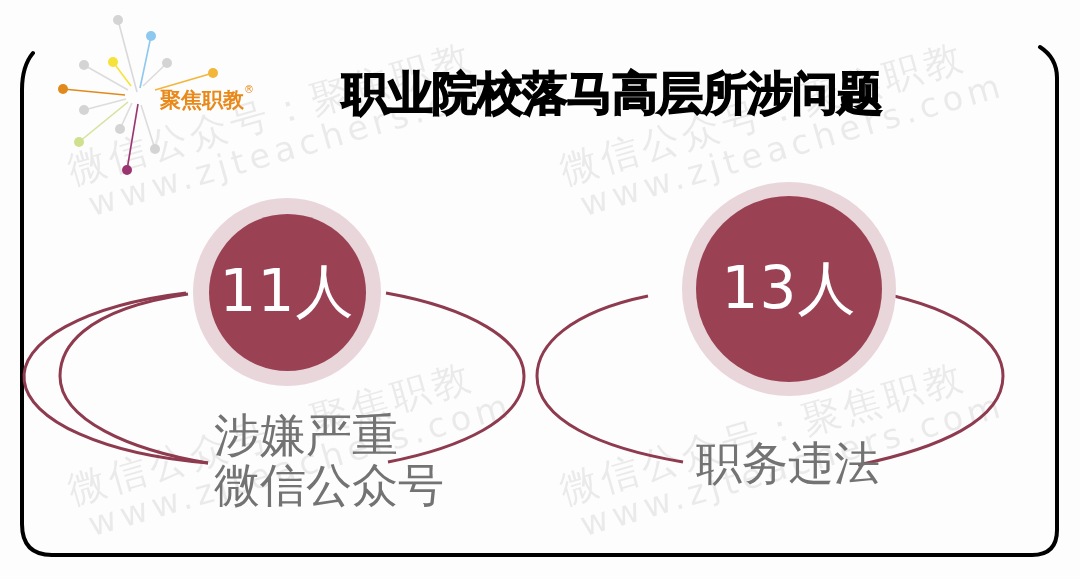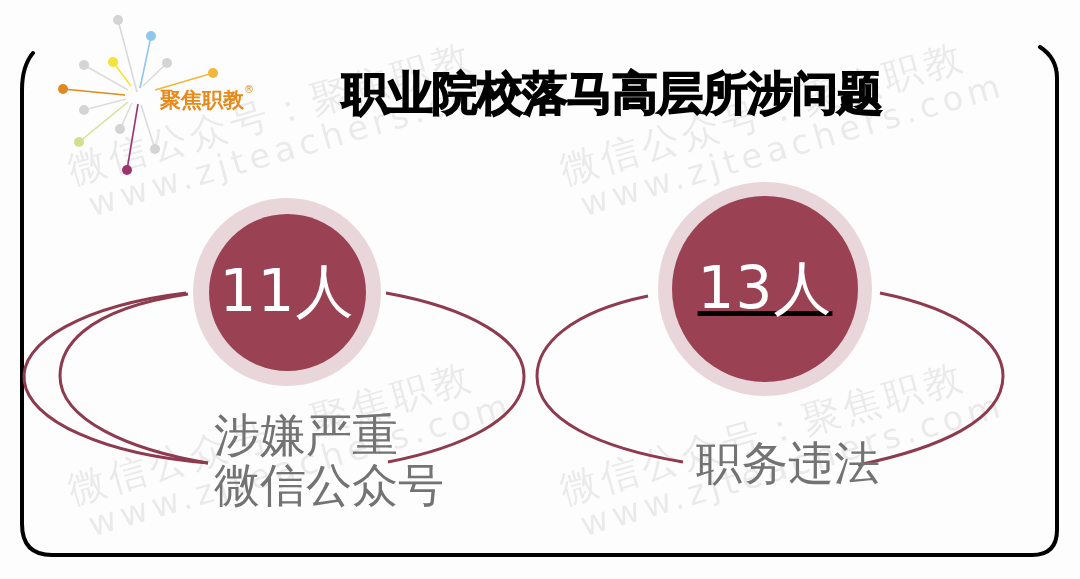--- a/index.html
+++ b/index.html
@@ -99,7 +99,7 @@
     <span>微信公众号</span>
   </div>
 
-  <div class="badge badge-outer" style="left:658px; top:182px; width:214px; height:214px;text-decoration:underline;">
+  <div class="badge badge-outer" style="left:682px; top:182px; width:214px; height:214px;">
     <div class="badge-inner" style="width:186px; height:186px;">
       <span class="count">13人</span>
     </div>

